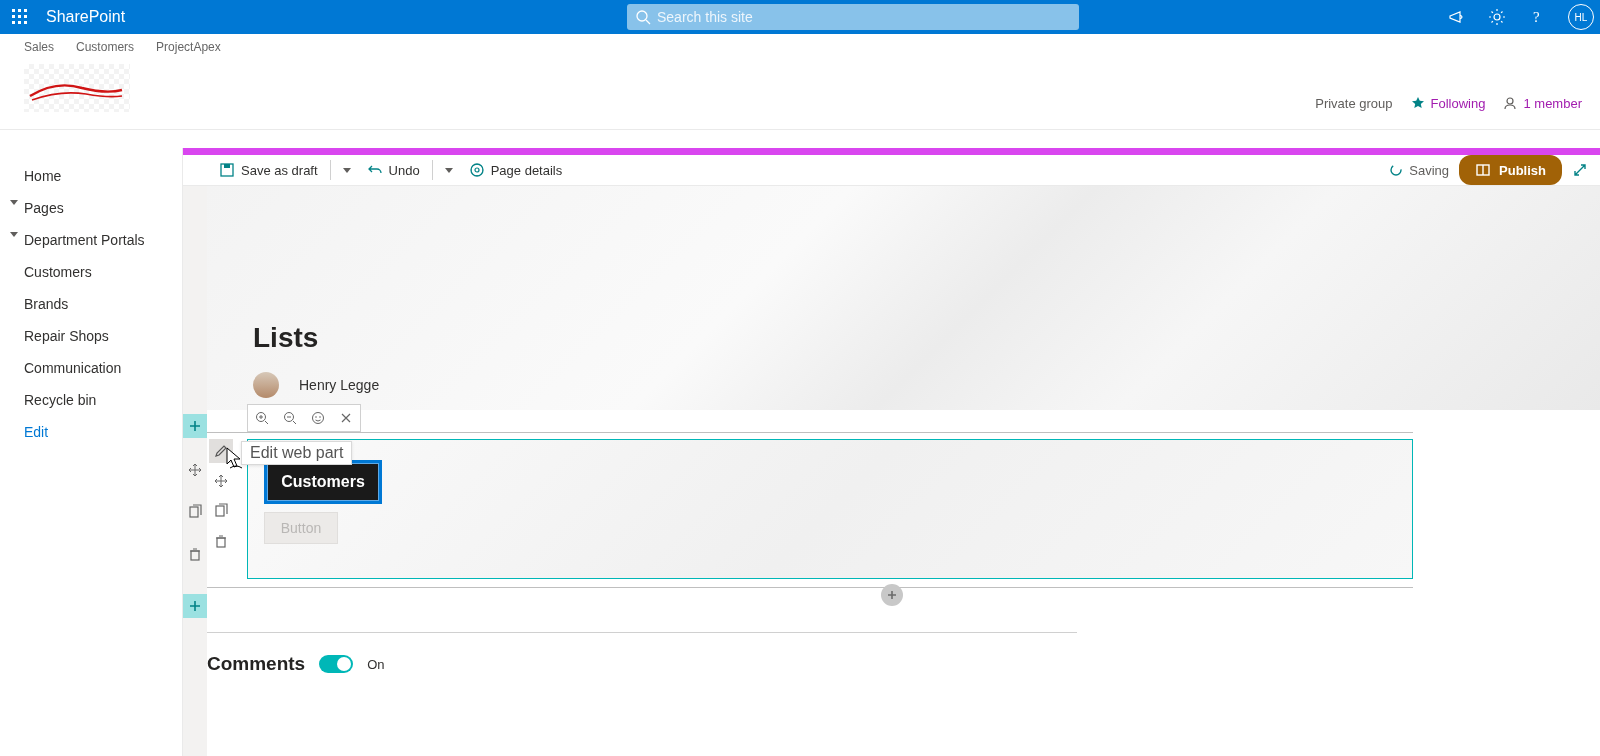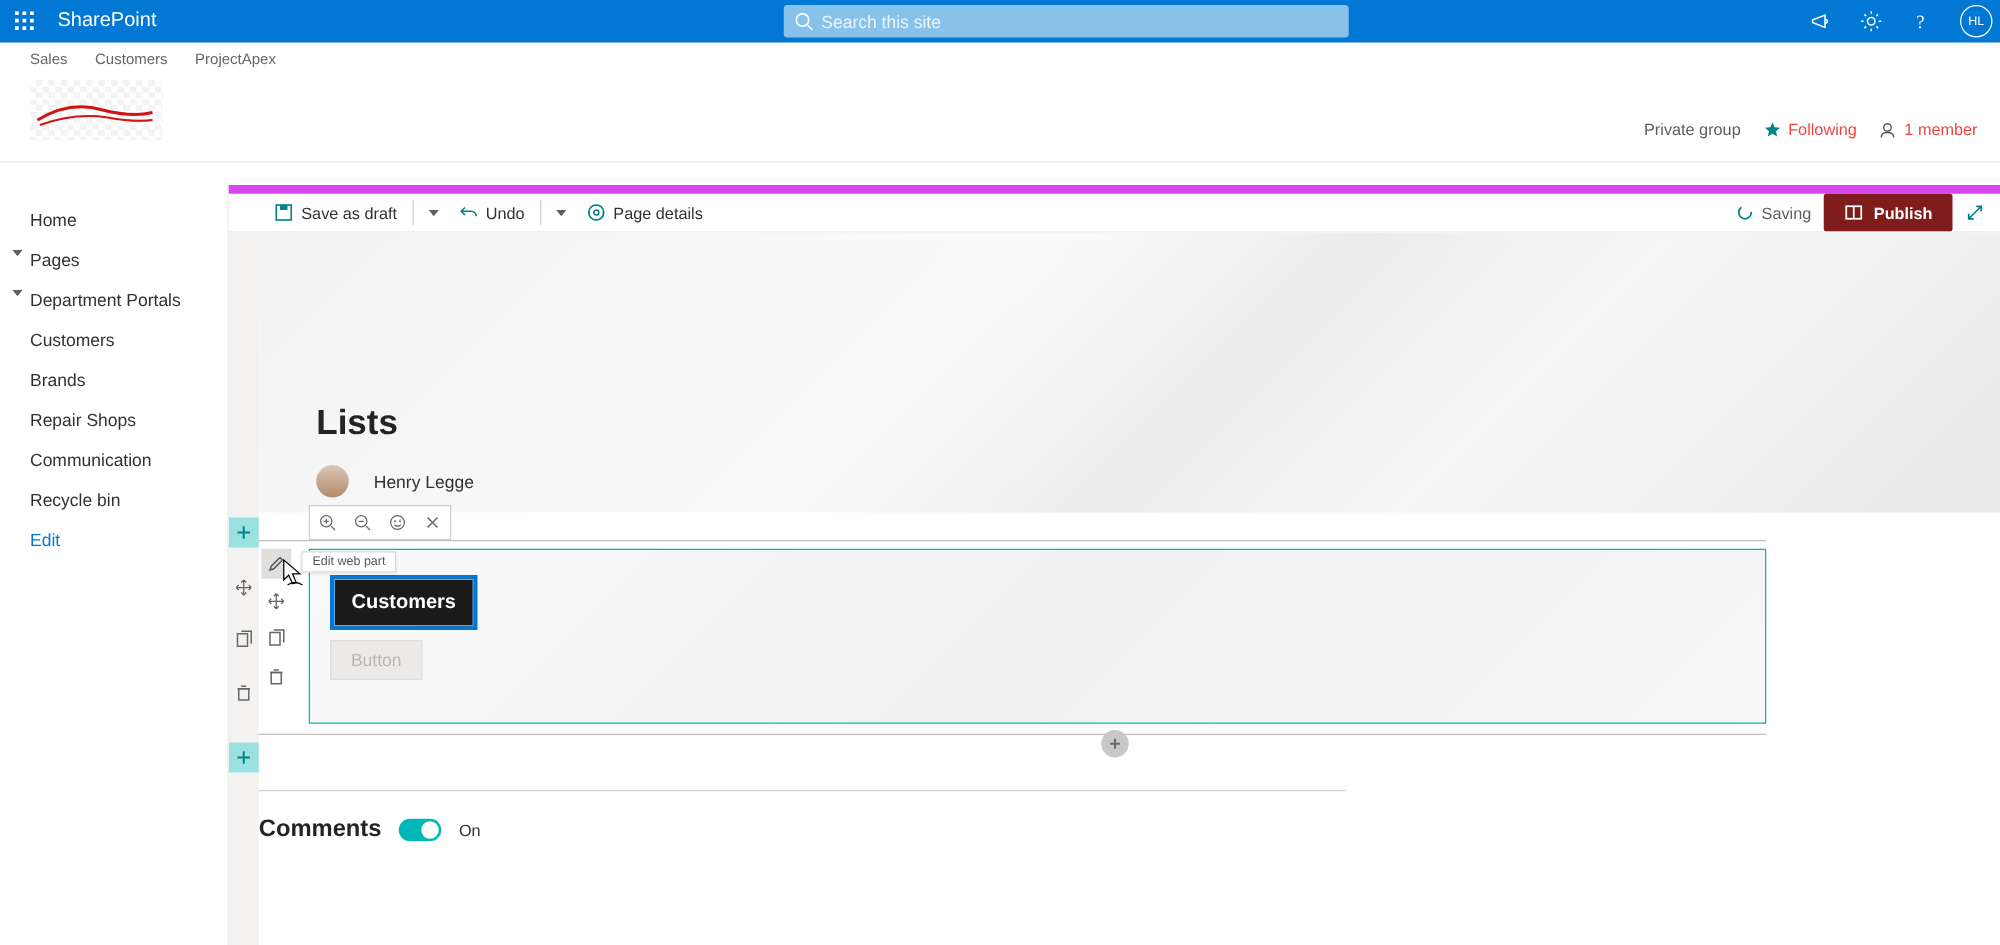--- a/index.html
+++ b/index.html
@@ -28,7 +28,7 @@
       border-radius:0;display:flex;align-items:center;justify-content:center}
   .logo svg{position:absolute;top:6px;left:2px}
   .grp-right{position:absolute;right:18px;top:46px;display:flex;align-items:center;gap:18px;font-size:13px;color:#605e5c}
-  .follow{display:flex;align-items:flex-end;gap:6px;color:#ef4444}
+  .follow{display:flex;align-items:flex-start;gap:6px;color:#a21caf}
 
   
   .cmdbar{position:absolute;left:183px;right:0;top:148px;height:38px;border-top:7px solid #d946ef;border-bottom:1px solid #eaeaea;display:flex;align-items:center;padding:0 12px 0 28px;font-size:13px;color:#323130;background:#fff;z-index:3}

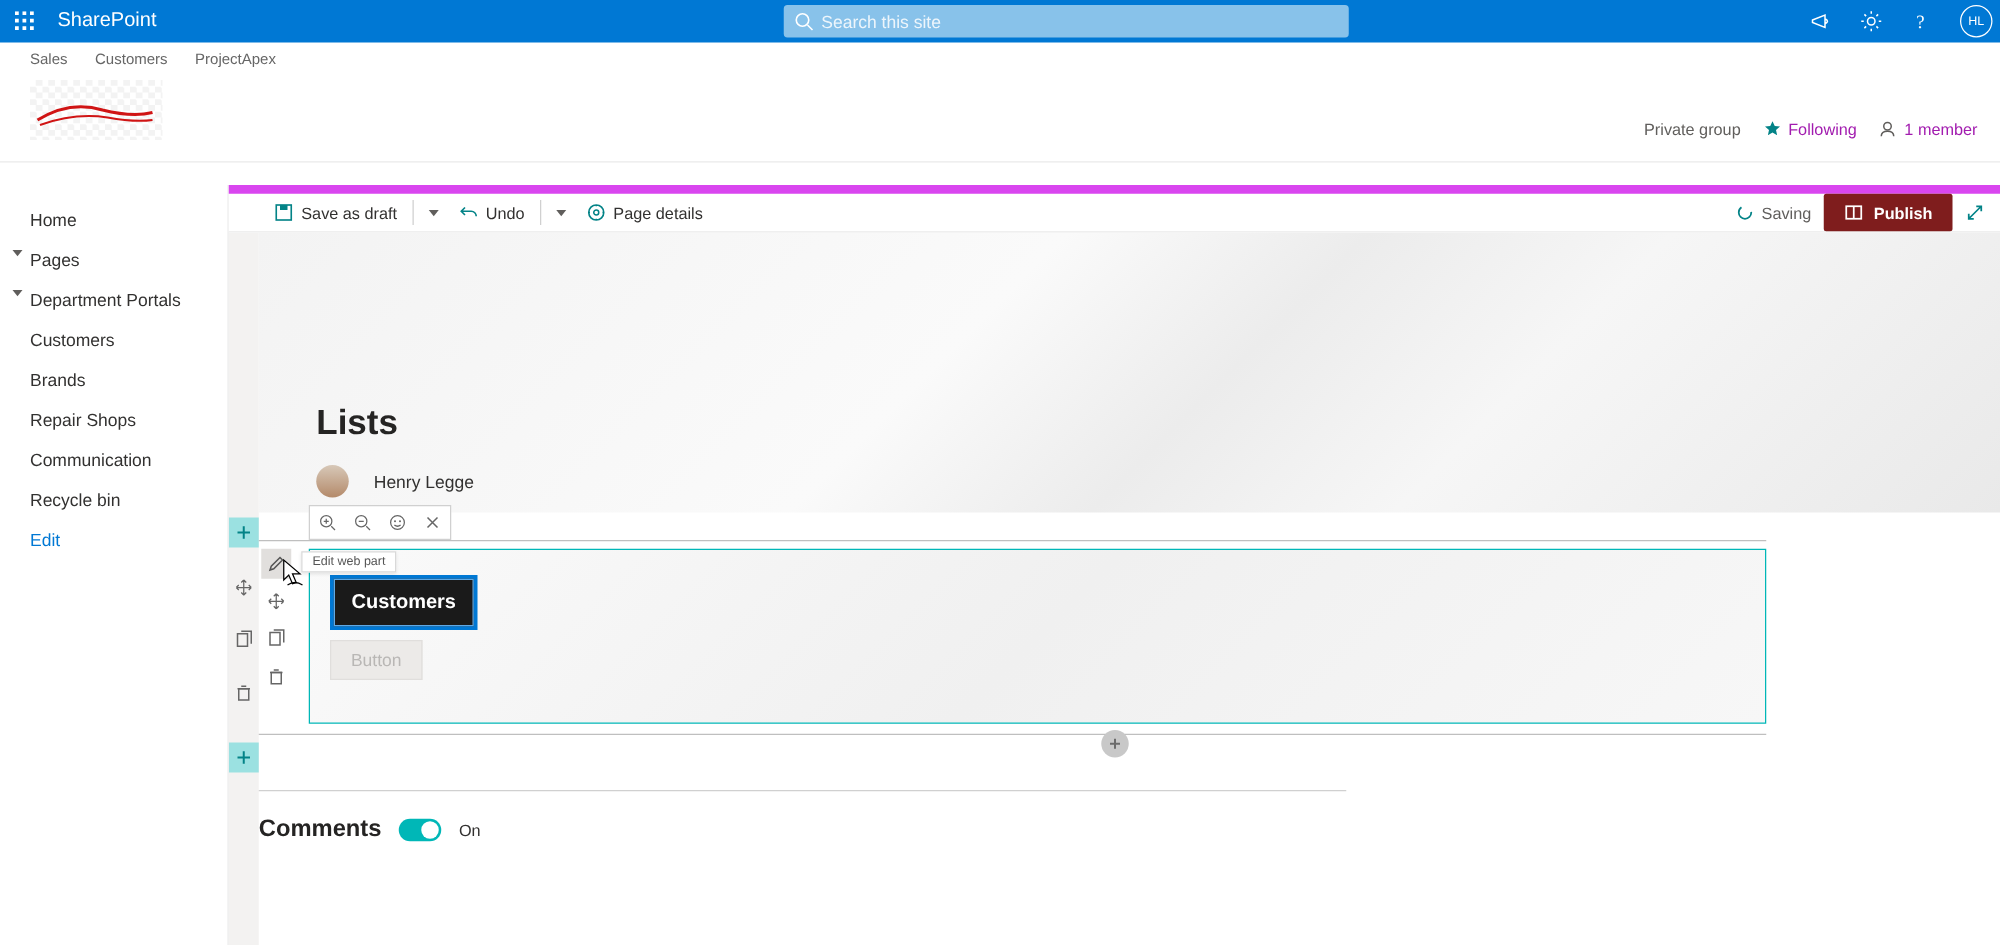--- a/index.html
+++ b/index.html
@@ -36,7 +36,7 @@
   .divv{width:1px;height:20px;background:#d0d0d0;margin:0 4px}
   .cmdright{margin-left:auto;display:flex;align-items:center;gap:10px}
   .saving{display:flex;align-items:center;gap:6px;color:#605e5c}
-  .publish{background:#7f1d1d;color:#fff;height:30px;padding:0 16px;display:flex;align-items:center;gap:8px;font-weight:600;border-radius:2px;cursor:pointer}
+  .publish{background:#a16207;color:#fff;height:30px;padding:0 16px;display:flex;align-items:center;gap:8px;font-weight:600;border-radius:12px;cursor:pointer}
   .nepal{color:#038387}
 
   

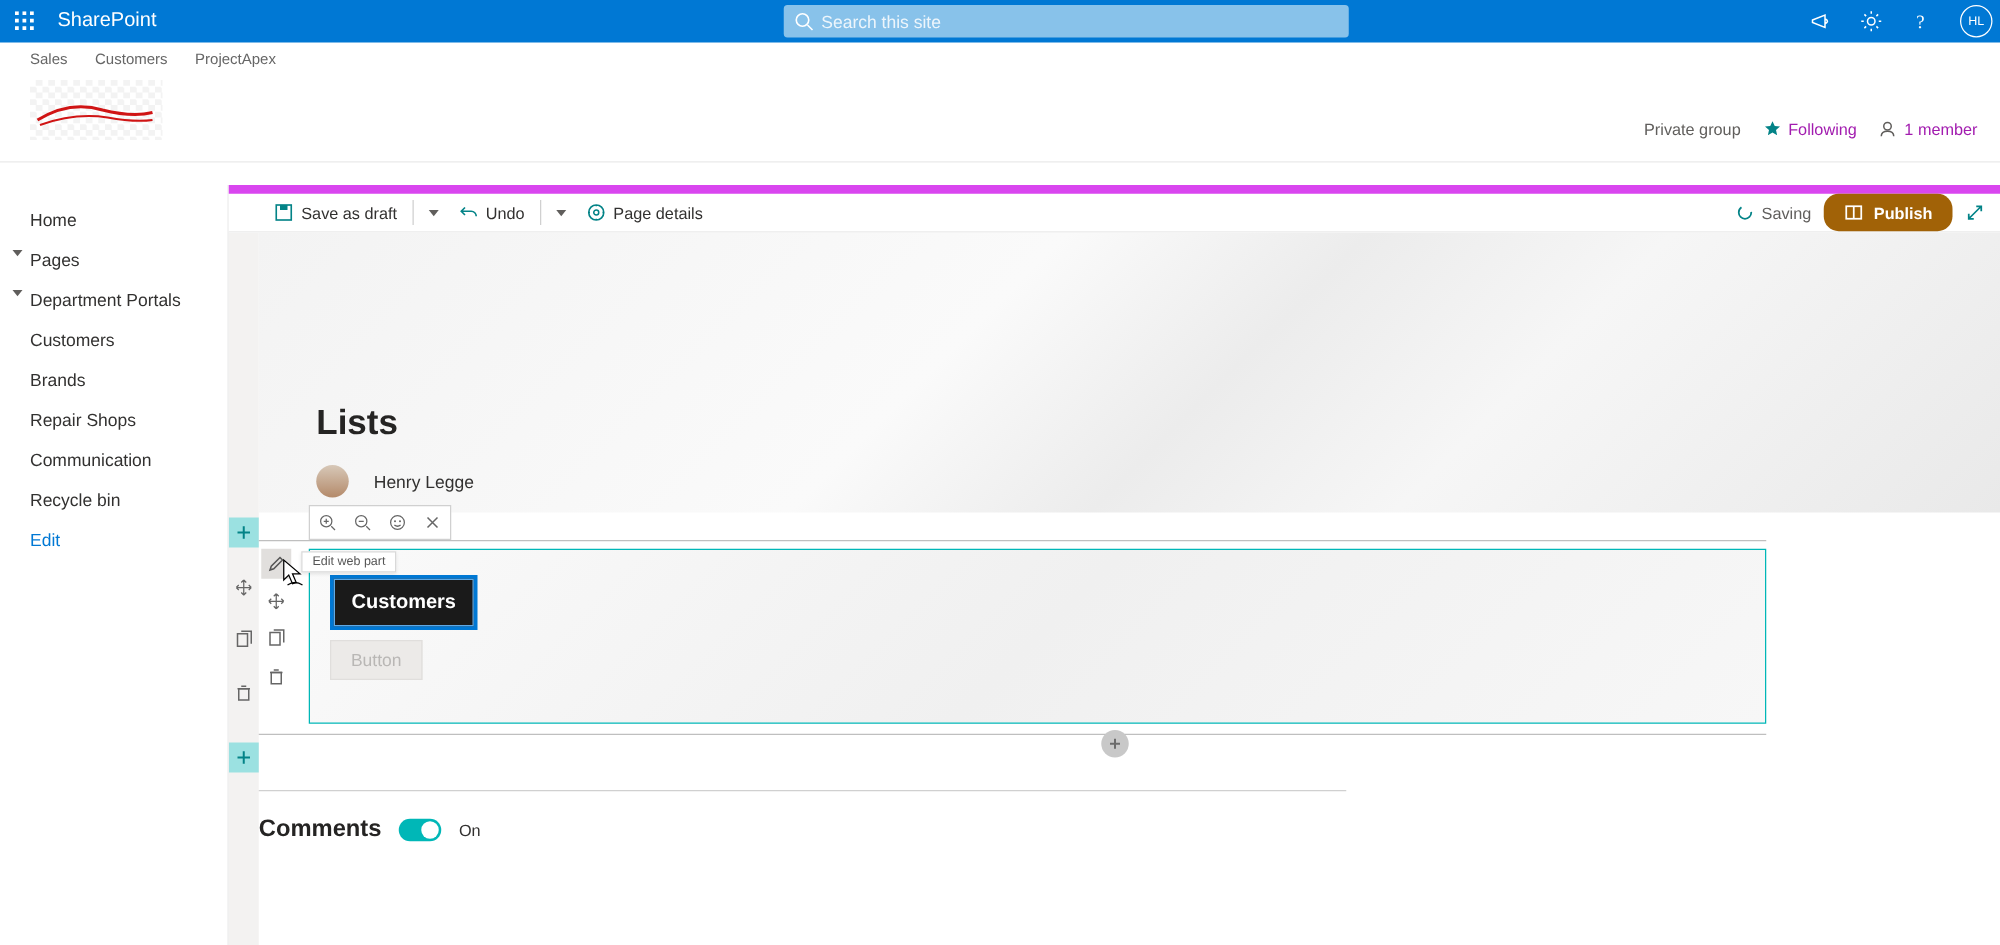--- a/index.html
+++ b/index.html
@@ -66,7 +66,7 @@
   .inner-toolbar{position:absolute;left:0;top:6px;width:28px;display:flex;flex-direction:column;align-items:center;gap:6px}
   .inner-toolbar .b{width:24px;height:24px;display:flex;align-items:center;justify-content:center;cursor:pointer}
   .inner-toolbar .b.sel{background:#e1dfdd}
-  .tooltip{position:absolute;left:34px;top:8px;background:#fff;border:1px solid #d9d9d9;font-size:10px;padding:2px 8px;color:#555;z-index:6;box-shadow:0 1px 3px rgba(0,0,0,.1)}
+  .tooltip{position:absolute;left:34px;top:8px;background:#fff;border:1px solid #d9d9d9;font-size:16px;padding:2px 8px;color:#555;z-index:6;box-shadow:0 1px 3px rgba(0,0,0,.1)}
   .selected-part{position:absolute;left:40px;top:6px;right:0;height:140px;border:1px solid #00b7b7;
         background:linear-gradient(135deg,#fafafa 0,#f0f0f0 50%,#f7f7f7 100%);}
   .btn-customers{position:absolute;left:16px;top:20px;width:118px;height:44px;background:#0078d4;padding:3px}

